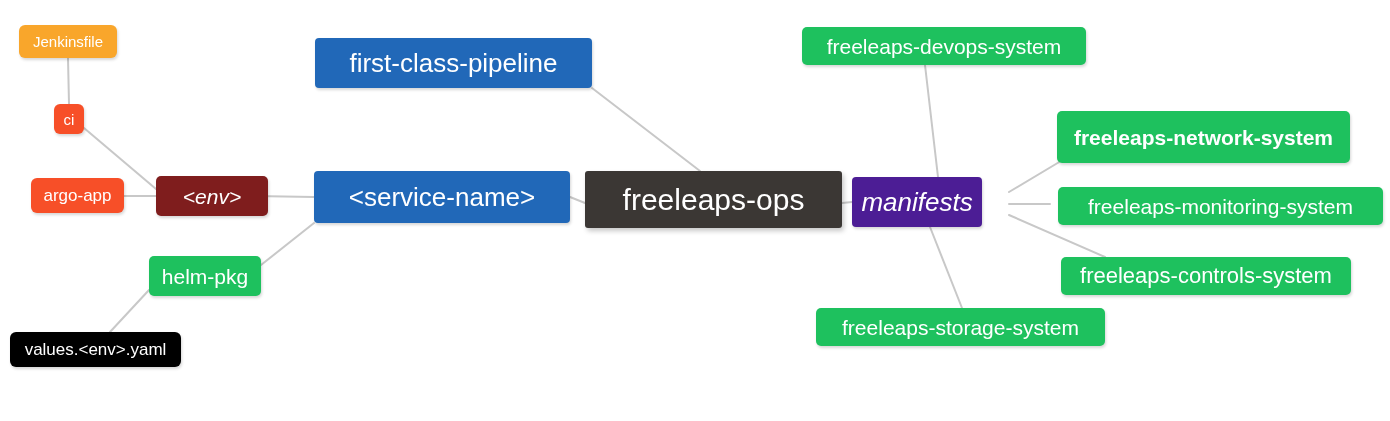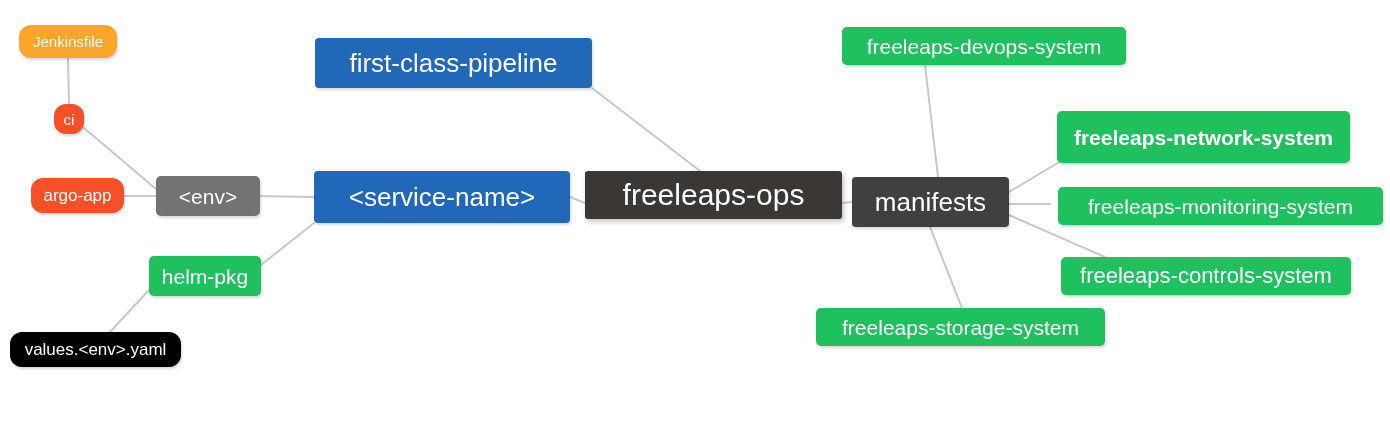--- a/index.html
+++ b/index.html
@@ -53,7 +53,7 @@
   }
   .node.lvl1 { border-radius: 4px; }
   .node.lvl2 { border-radius: 5px; }
-  .node.lvl3 { border-radius: 12px; }
+  .node.lvl3 { border-radius: 6px; }
 </style>
 </head>
 <body>

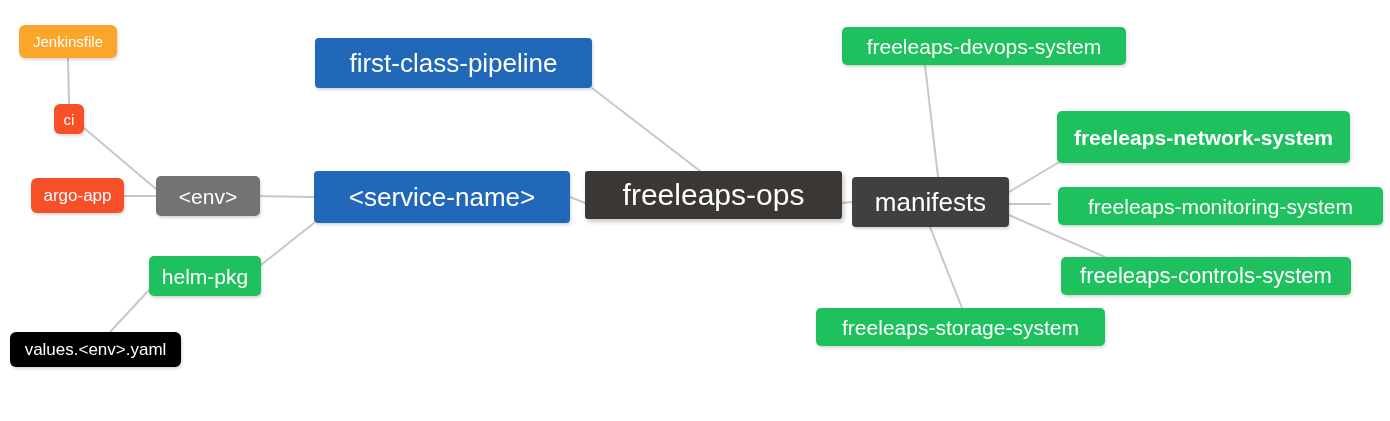--- a/index.html
+++ b/index.html
@@ -106,7 +106,7 @@
       <div class="node lvl3" style="left: 10px; top: 332px; width: 171px; height: 35px; background: #000000; font-size: 17px;">
         <span>values.&lt;env&gt;.yaml</span>
       </div>
-      <div class="node lvl2" style="left: 842px; top: 27px; width: 284px; height: 38px; background: rgb(30, 193, 94); font-size: 21px;">
+      <div class="node lvl2" style="left: 802px; top: 27px; width: 284px; height: 38px; background: rgb(30, 193, 94); font-size: 21px;">
         <span>freeleaps-devops-system</span>
       </div>
       <div class="node lvl2" style="left: 1057px; top: 111px; width: 293px; height: 52px; background: rgb(30, 193, 94); font-size: 21px; font-weight: bold;">

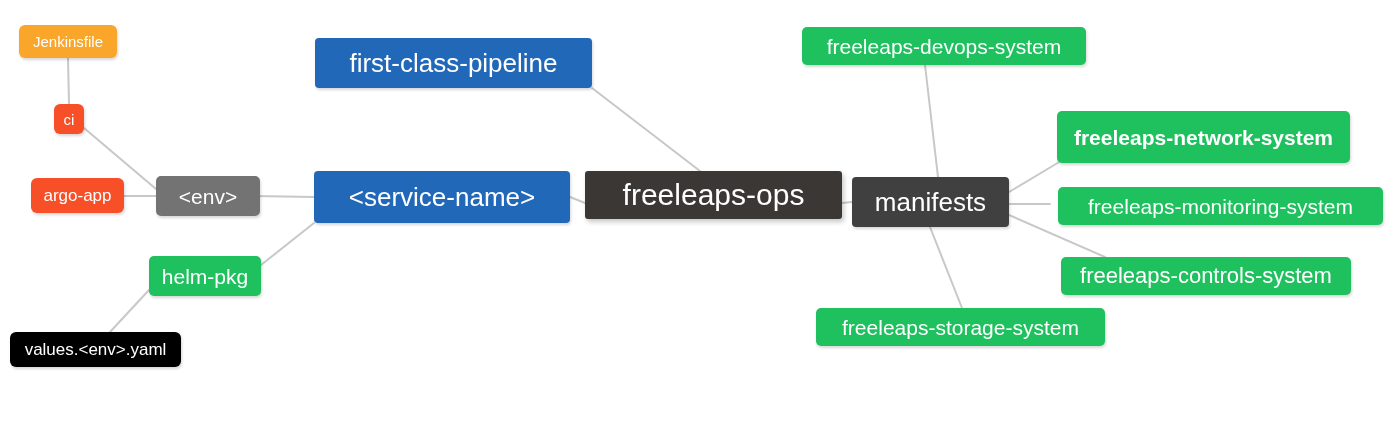--- a/index.html
+++ b/index.html
@@ -88,7 +88,7 @@
       <div class="node lvl1" style="left: 315px; top: 38px; width: 277px; height: 50px; background: rgb(33, 104, 184); font-size: 26px;">
         <span>first-class-pipeline</span>
       </div>
-      <div class="node lvl2" style="left: 156px; top: 176px; width: 104px; height: 40px; background: #737373; font-size: 21px;">
+      <div class="node lvl2" style="left: 156px; top: 176px; width: 112px; height: 40px; background: #7f1d1d; font-size: 21px; font-style: italic;">
         <span>&lt;env&gt;</span>
       </div>
       <div class="node lvl2" style="left: 149px; top: 256px; width: 112px; height: 40px; background: rgb(30, 193, 94); font-size: 21px;">

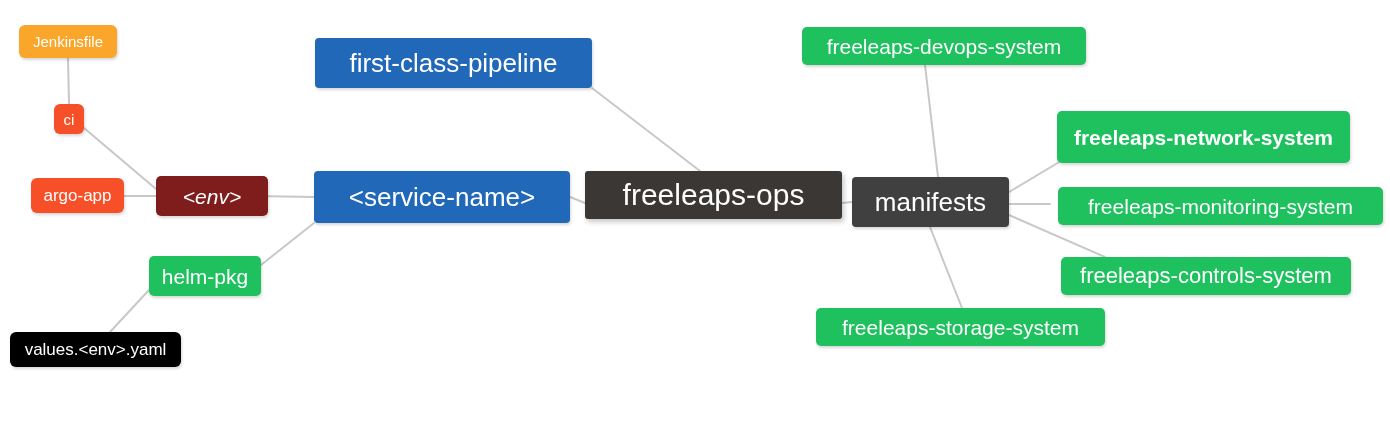--- a/index.html
+++ b/index.html
@@ -76,7 +76,7 @@
       <path class="edge" d="M 930 227 L 962 308" stroke="#c8c8c8"></path>
     </svg>
   <div id="node-layer">
-      <div class="node root" style="left: 585px; top: 171px; width: 257px; height: 48px; background: rgb(59, 55, 52); font-size: 30px;">
+      <div class="node root" style="left: 585px; top: 171px; width: 257px; height: 57px; background: rgb(59, 55, 52); font-size: 30px;">
         <span>freeleaps-ops</span>
       </div>
       <div class="node lvl1" style="left: 314px; top: 171px; width: 256px; height: 52px; background: rgb(33, 104, 184); font-size: 26px;">

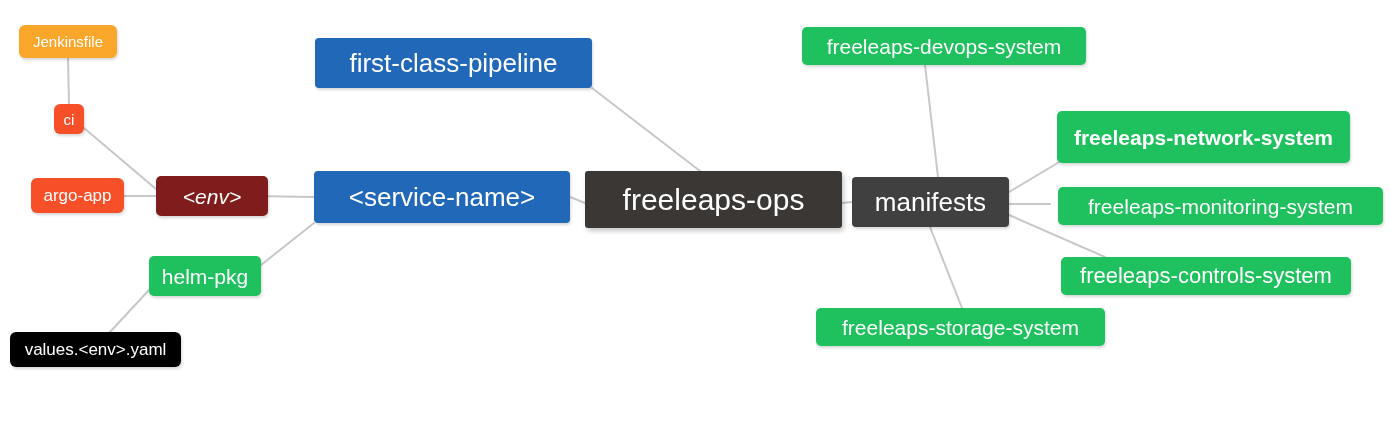--- a/index.html
+++ b/index.html
@@ -82,7 +82,7 @@
       <div class="node lvl1" style="left: 314px; top: 171px; width: 256px; height: 52px; background: rgb(33, 104, 184); font-size: 26px;">
         <span>&lt;service-name&gt;</span>
       </div>
-      <div class="node lvl1" style="left: 852px; top: 177px; width: 157px; height: 50px; background: #404040; font-size: 26px;">
+      <div class="node lvl1" style="left: 852px; top: 177px; width: 130px; height: 50px; background: #4c1d95; font-size: 26px; font-style: italic;">
         <span>manifests</span>
       </div>
       <div class="node lvl1" style="left: 315px; top: 38px; width: 277px; height: 50px; background: rgb(33, 104, 184); font-size: 26px;">

